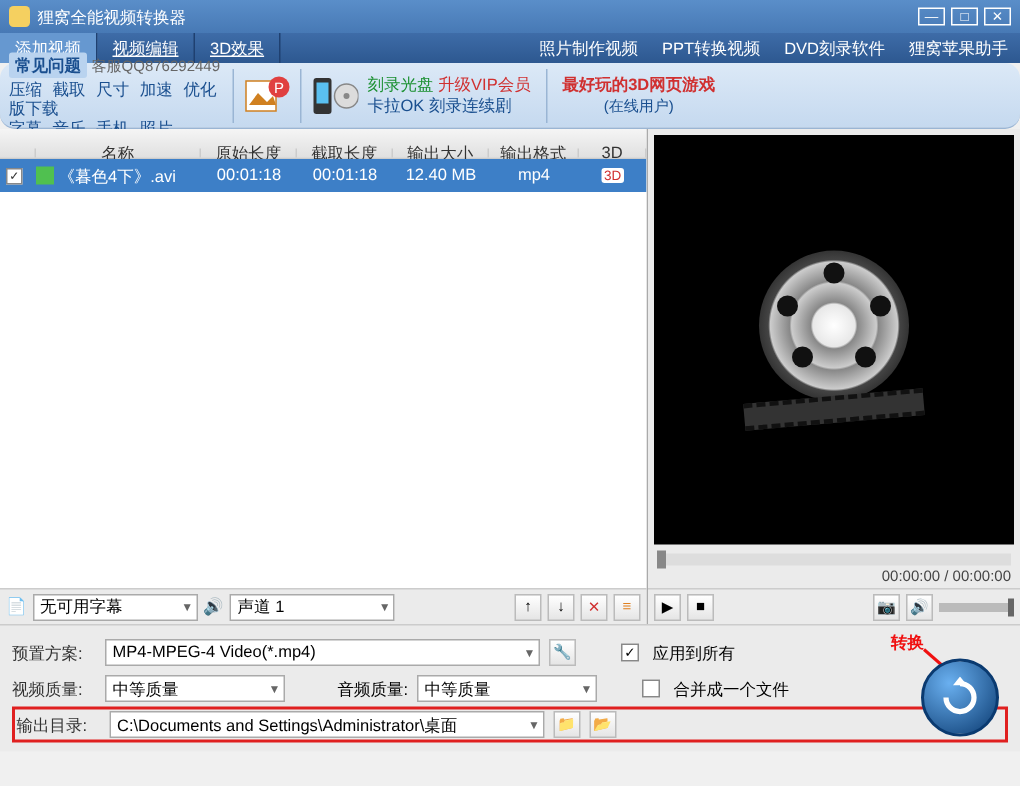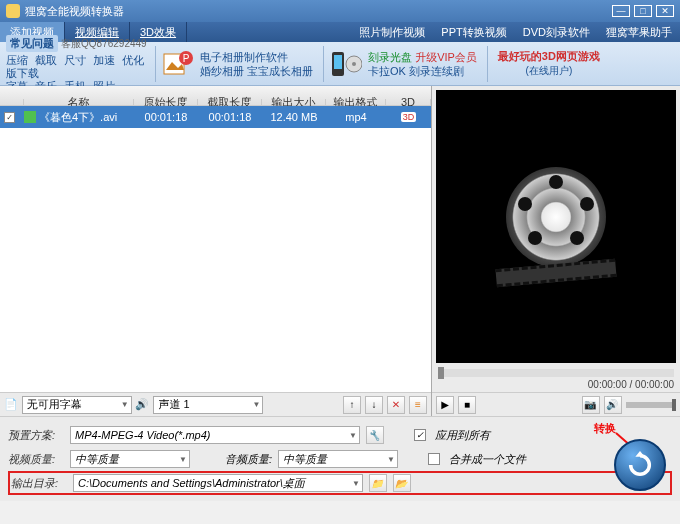--- a/index.html
+++ b/index.html
@@ -13,7 +13,7 @@
 .tab.active { background: #6698d0; }
 .menubar .spacer { flex: 1; }
 .menulink { padding: 0 8px; display: flex; align-items: center; cursor: pointer; }
-.toolbar { height: 44px; background: linear-gradient(#dce9f7, #c5d9ef); display: flex; align-items: center; font-size: 11px; border-bottom: 1px solid #9ab5d4; }
+.toolbar { height: 44px; background: linear-gradient(#dce9f7, #c5d9ef); display: flex; align-items: center; font-size: 11px; border-bottom: 1px solid #9ab5d4; border-radius: 10px; }
 .faq { width: 155px; padding: 2px 6px; color: #1a4f8f; }
 .faq-title { background: #b9d3ef; padding: 1px 4px; border-radius: 2px; font-weight: bold; display: inline-block; }
 .faq-links { margin-top: 2px; line-height: 13px; }

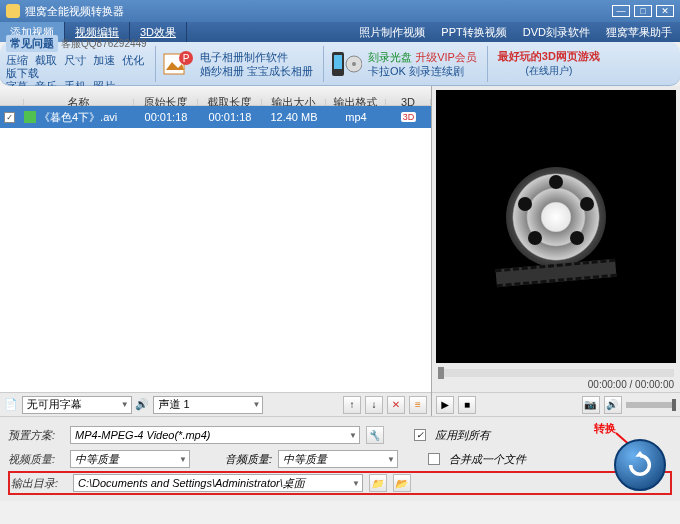--- a/index.html
+++ b/index.html
@@ -103,10 +103,6 @@
       <circle cx="24" cy="10" r="7" fill="#e04040"></circle>
       <text x="24" y="14" font-size="10" fill="#fff" text-anchor="middle">P</text>
     </svg>
-  <div class="tool-txt">
-    <div>电子相册制作软件</div>
-      <div>婚纱相册 宝宝成长相册</div>
-  </div>
   <div class="tool-sep"></div>
   <svg class="tool-ico" viewBox="0 0 32 32">
       <rect x="2" y="4" width="12" height="24" rx="2" fill="#333"></rect>

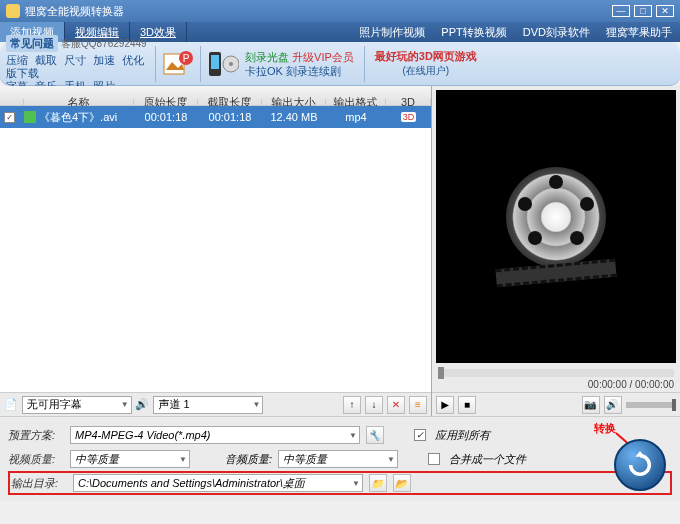--- a/index.html
+++ b/index.html
@@ -49,7 +49,7 @@
 .time { font-size: 10px; text-align: right; padding: 0 6px 2px; color: #444; }
 .pctrl { height: 24px; border-top: 1px solid #ccc; display: flex; align-items: center; padding: 0 4px; gap: 4px; }
 .bottom { padding: 6px 8px; background: #ebebeb; border-top: 1px solid #ccc; font-size: 11px; position: relative; }
-.row { display: flex; align-items: center; height: 24px; gap: 6px; font-style: italic; }
+.row { display: flex; align-items: center; height: 24px; gap: 6px; }
 .lbl { width: 56px; color: #333; }
 .convert-btn { position: absolute; right: 14px; top: 22px; width: 52px; height: 52px; border-radius: 50%; background: radial-gradient(circle at 35% 30%, #6ab0f0, #0a3a70); border: 2px solid #0a3a70; display: flex; align-items: center; justify-content: center; cursor: pointer; }
 .convert-btn svg { width: 28px; height: 28px; }

